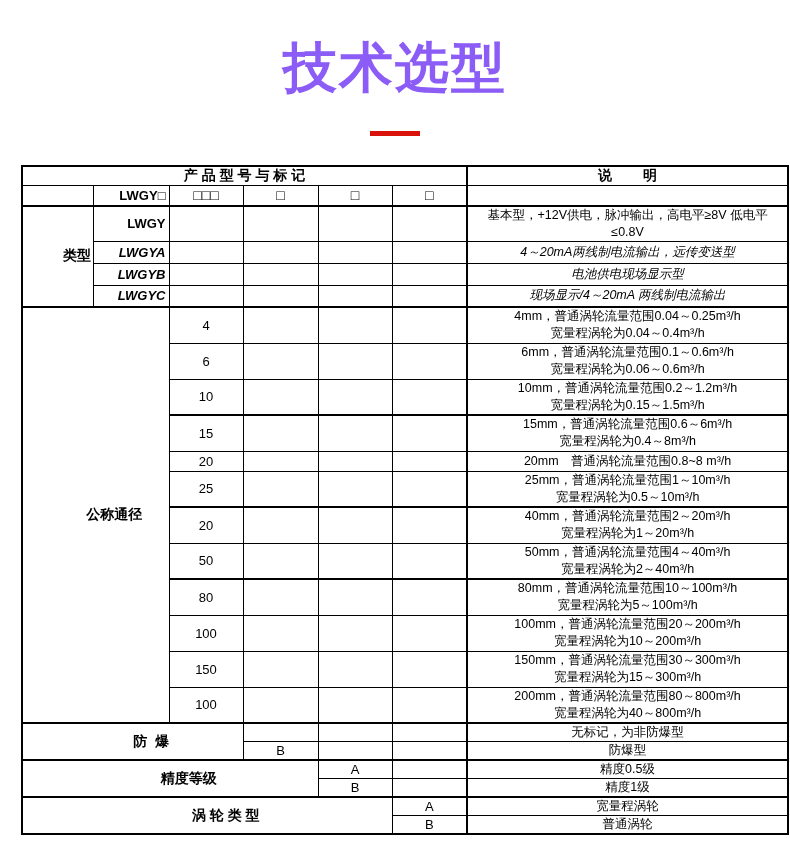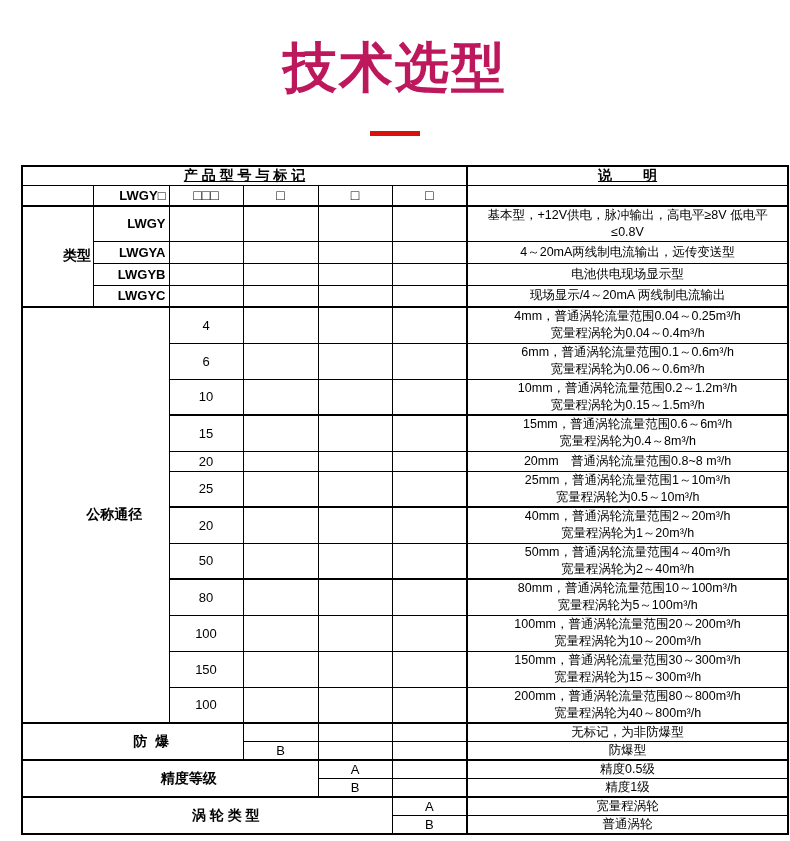--- a/index.html
+++ b/index.html
@@ -16,7 +16,7 @@
     font-size: 54px;
     line-height: 62px;
     font-weight: 700;
-    color: #be185d;
+    color: #8b5cf6;
     letter-spacing: 2px;
   }
   .title-dash {

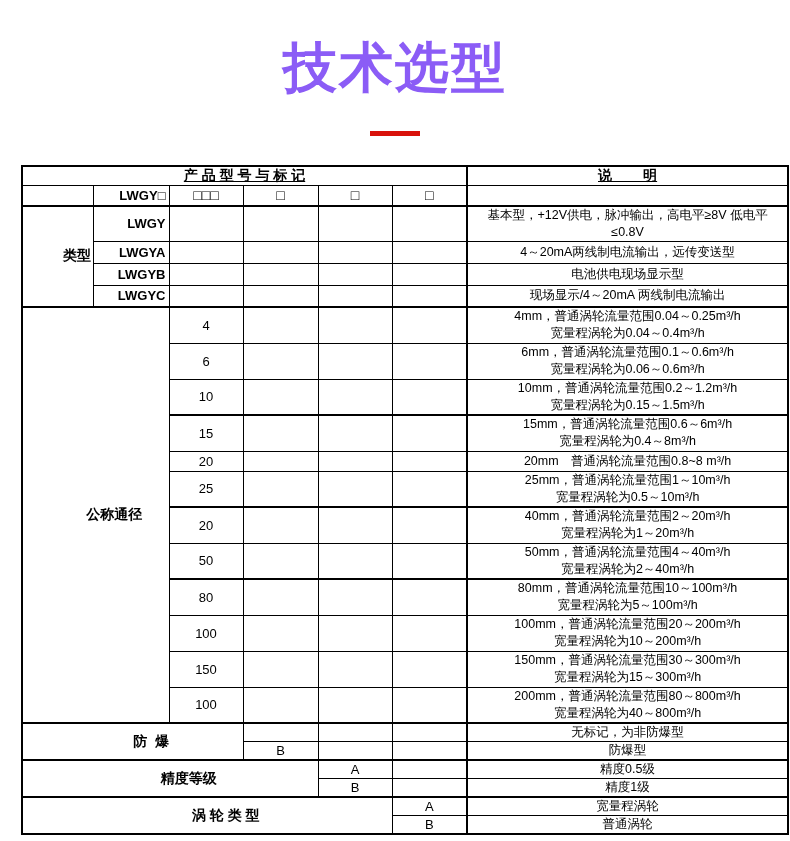--- a/index.html
+++ b/index.html
@@ -55,7 +55,7 @@
   .c7cell { border-left-width: 2px; }
   tr.sect > td, tr.sect > th { border-top-width: 2px; }
   tr.thick > td { border-top-width: 2px; }
-  tr.rh-hdr   { height: 19px; text-decoration: underline; }
+  tr.rh-hdr   { height: 19px; }
   tr.rh-model { height: 20px; }
   tr.rh-lwgy  { height: 33px; }
   tr.rh-t     { height: 22px; }

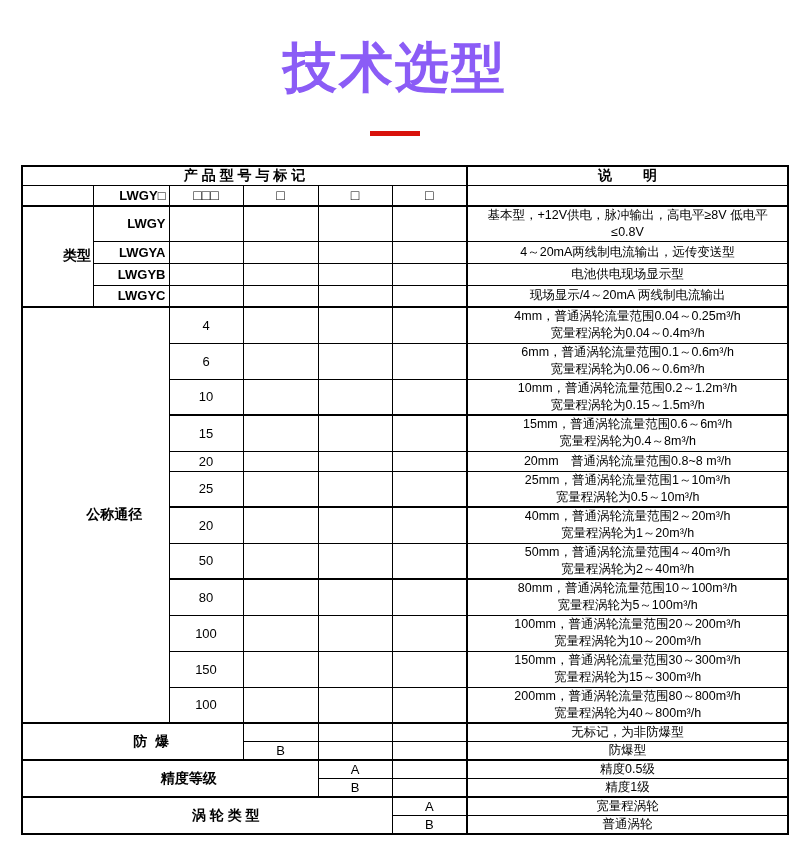--- a/index.html
+++ b/index.html
@@ -58,7 +58,7 @@
   tr.rh-hdr   { height: 19px; }
   tr.rh-model { height: 20px; }
   tr.rh-lwgy  { height: 33px; }
-  tr.rh-t     { height: 22px; }
+  tr.rh-t     { height: 22px; font-style: italic; }
   tr.rh-d2    { height: 36px; }
   tr.rh-d1    { height: 20px; margin-top: 21px; }
   tr.rh-b     { height: 18px; }

